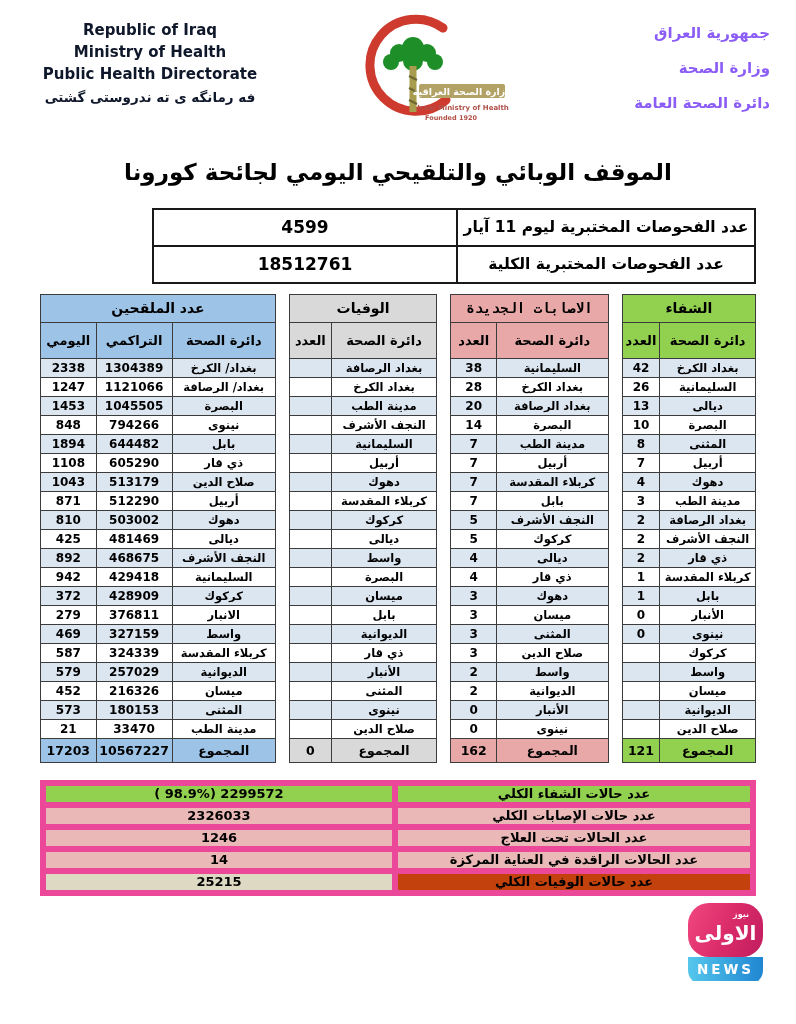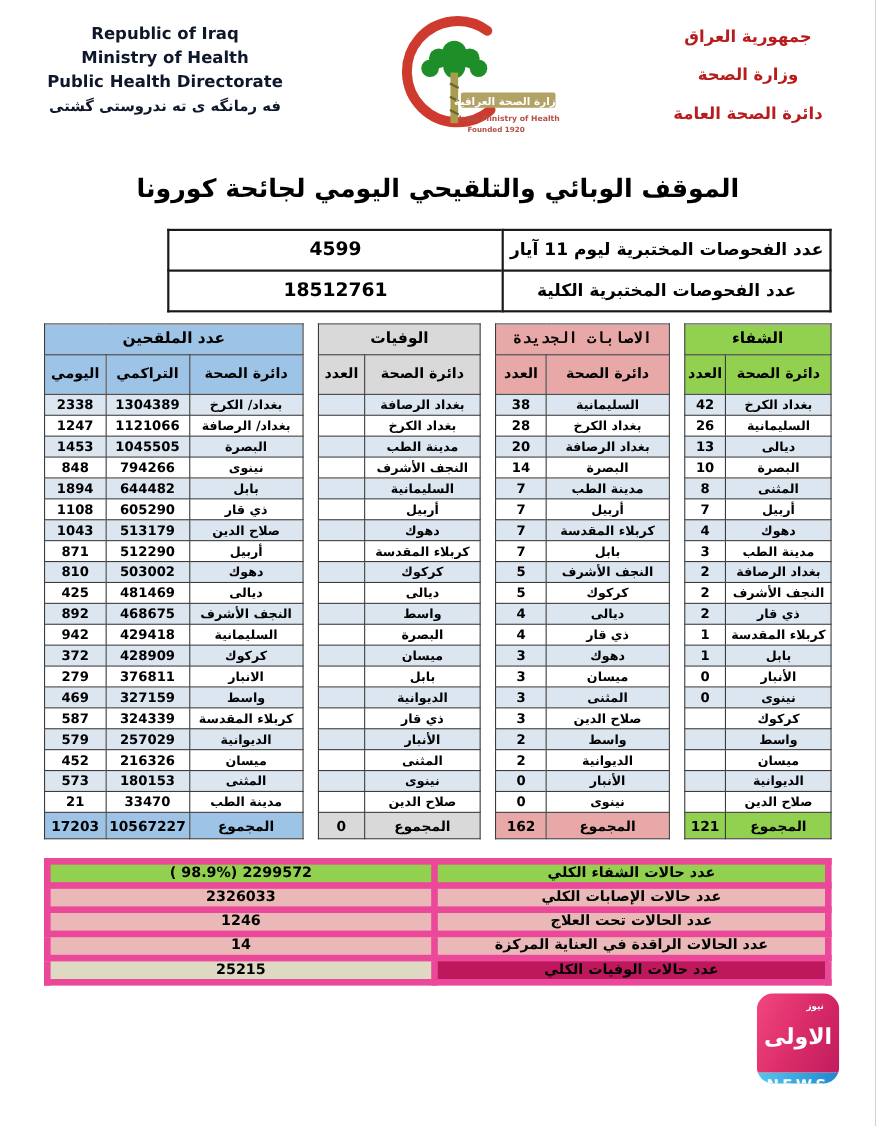--- a/index.html
+++ b/index.html
@@ -11,7 +11,7 @@
   .hdr-en { width:240px; text-align:center; font-weight:bold; font-size:15px; line-height:1.45; color:#0f172a; padding-top:6px;}
   .hdr-en .ku { font-size:13.5px; margin-top:3px; }
   .hdr-logo { width:160px; text-align:center; }
-  .hdr-ar { width:180px; text-align:center; font-weight:bold; font-size:15px; color:#b91c1c; padding-top:10px; }
+  .hdr-ar { width:180px; font-weight:bold; font-size:15px; color:#8b5cf6; padding-top:10px; }
   .hdr-ar div { margin-bottom:17px; }
 
   

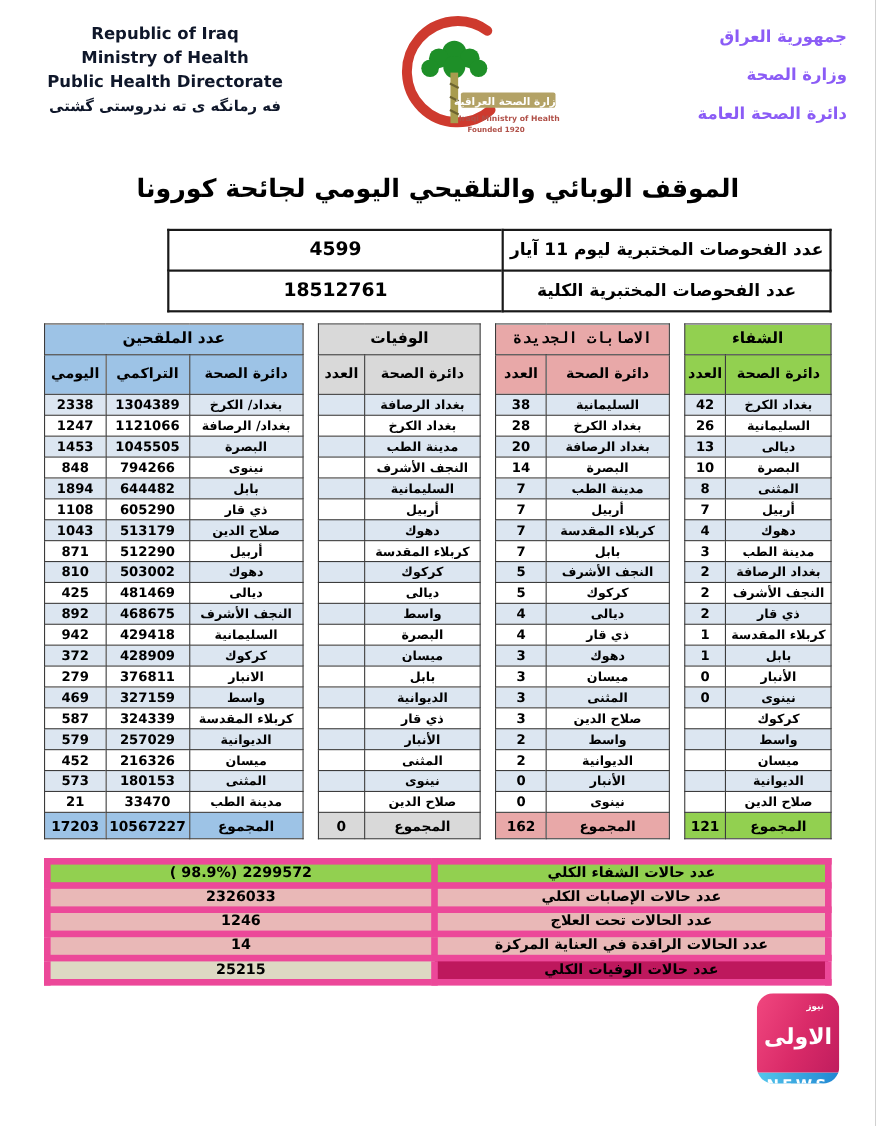--- a/index.html
+++ b/index.html
@@ -546,7 +546,7 @@
           <td class="sval" style="background: rgb(233, 184, 183);">14</td>
         </tr>
         <tr>
-          <td style="background: #be185d; width: 358px;">عدد حالات الوفيات الكلي</td>
+          <td style="background: #c2410c; width: 358px;">عدد حالات الوفيات الكلي</td>
           <td class="sval" style="background: rgb(221, 217, 195);">25215</td>
         </tr>
       </tbody>

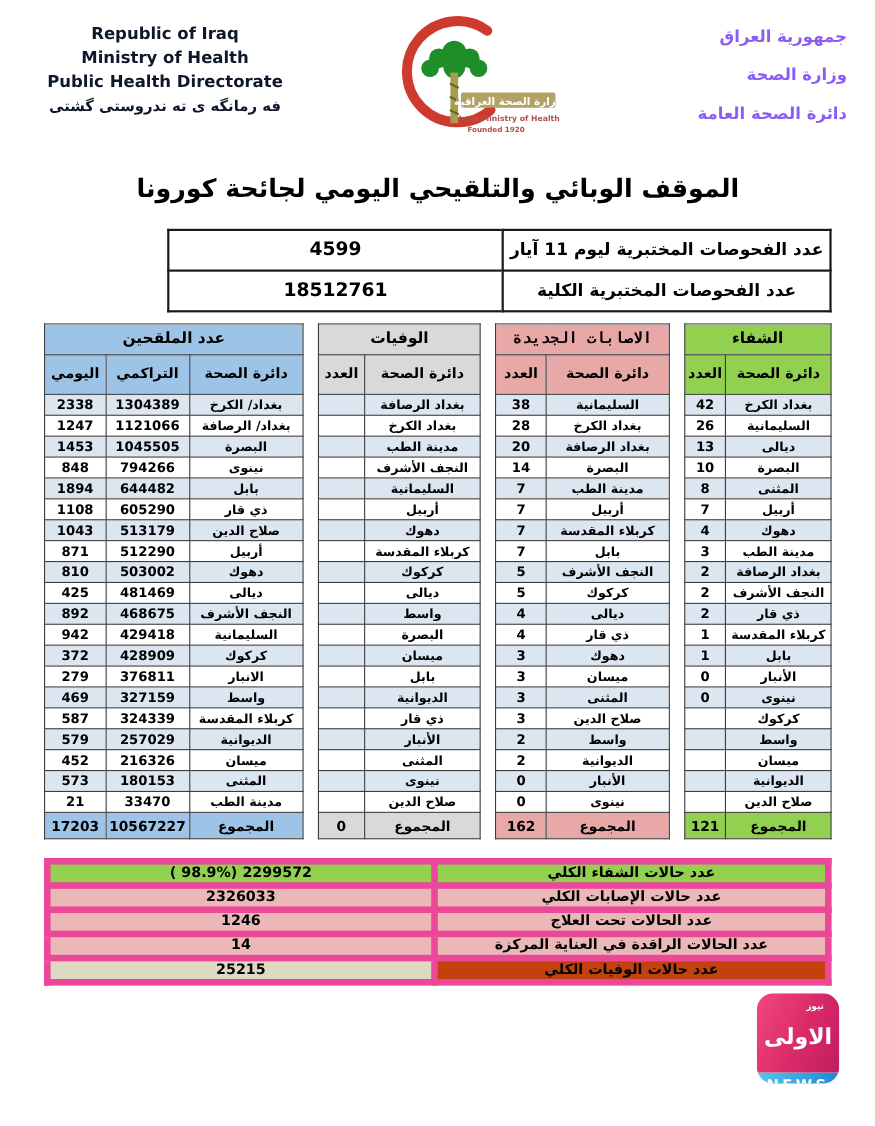--- a/index.html
+++ b/index.html
@@ -41,7 +41,7 @@
 
   
   .badge { position:absolute; right:33px; top:903px; width:75px; height:82px; border-radius:15px; overflow:hidden; }
-  .badge-top { height:72px; background:linear-gradient(115deg,#f1477f 0%,#d92a68 55%,#c01d5e 100%); position:relative; display:flex; align-items:center; justify-content:center; }
+  .badge-top { height:54px; background:linear-gradient(115deg,#f1477f 0%,#d92a68 55%,#c01d5e 100%); position:relative; display:flex; align-items:center; justify-content:center;border-radius:21px; }
   .badge-ar { color:#fff; font-weight:bold; font-size:20px; margin-top:6px; }
   .badge-tiny { position:absolute; top:7px; right:14px; color:#fff; font-size:8px; font-weight:bold; }
   .badge-news { height:24px; background:linear-gradient(90deg,#55c7ec,#2086d2); color:#fff; font-weight:bold; font-size:13.5px; letter-spacing:3px; display:flex; align-items:center; justify-content:center; }

